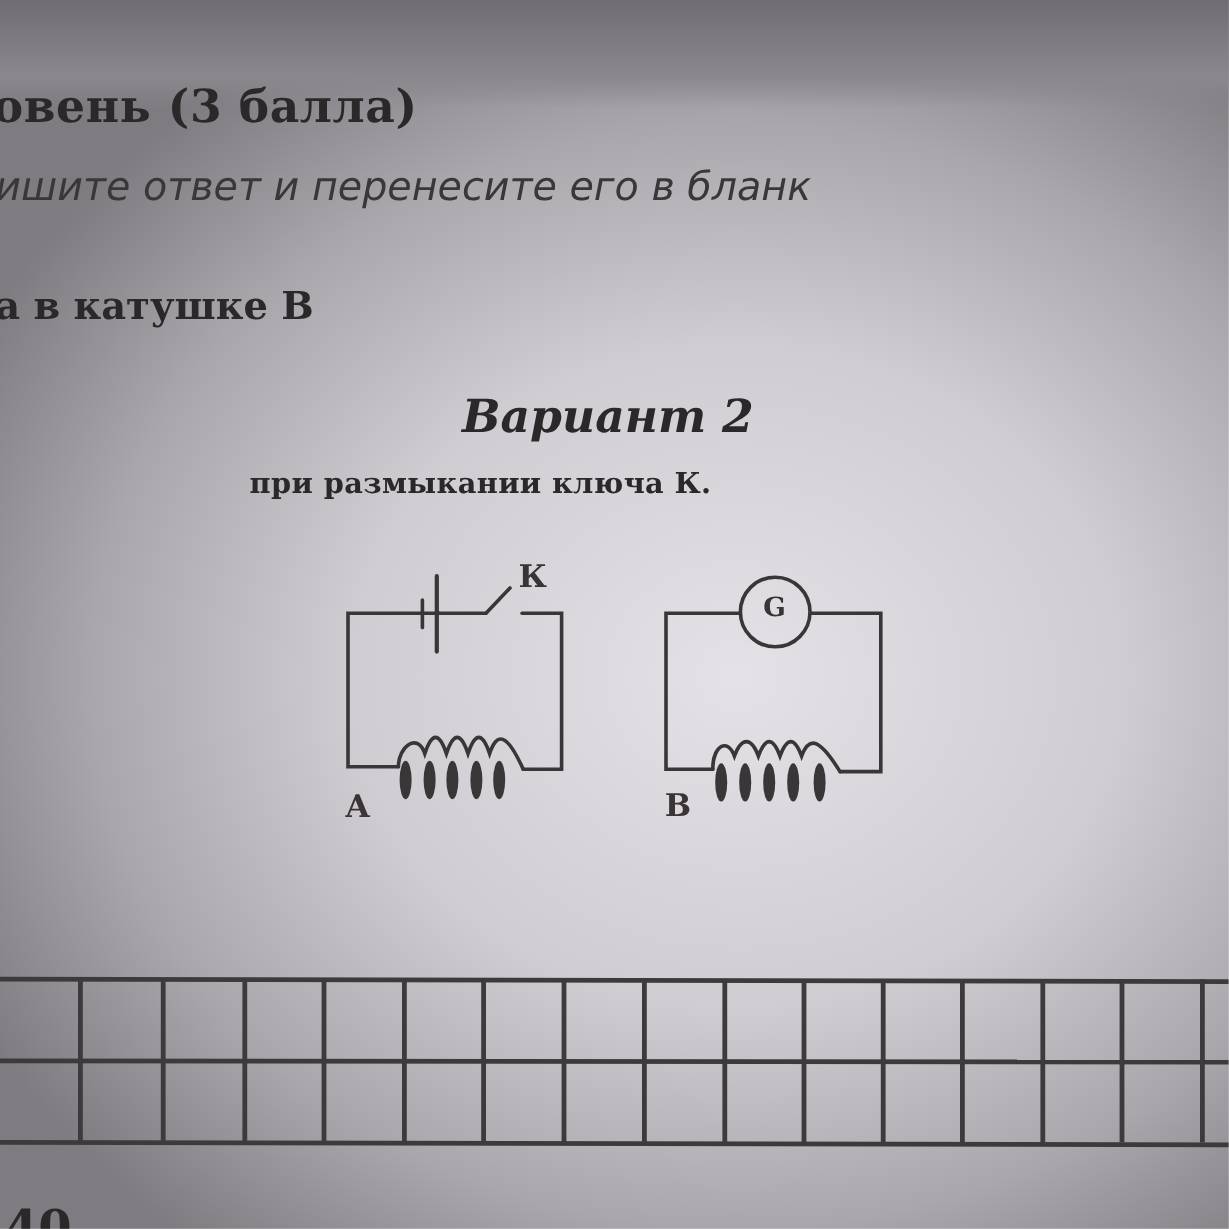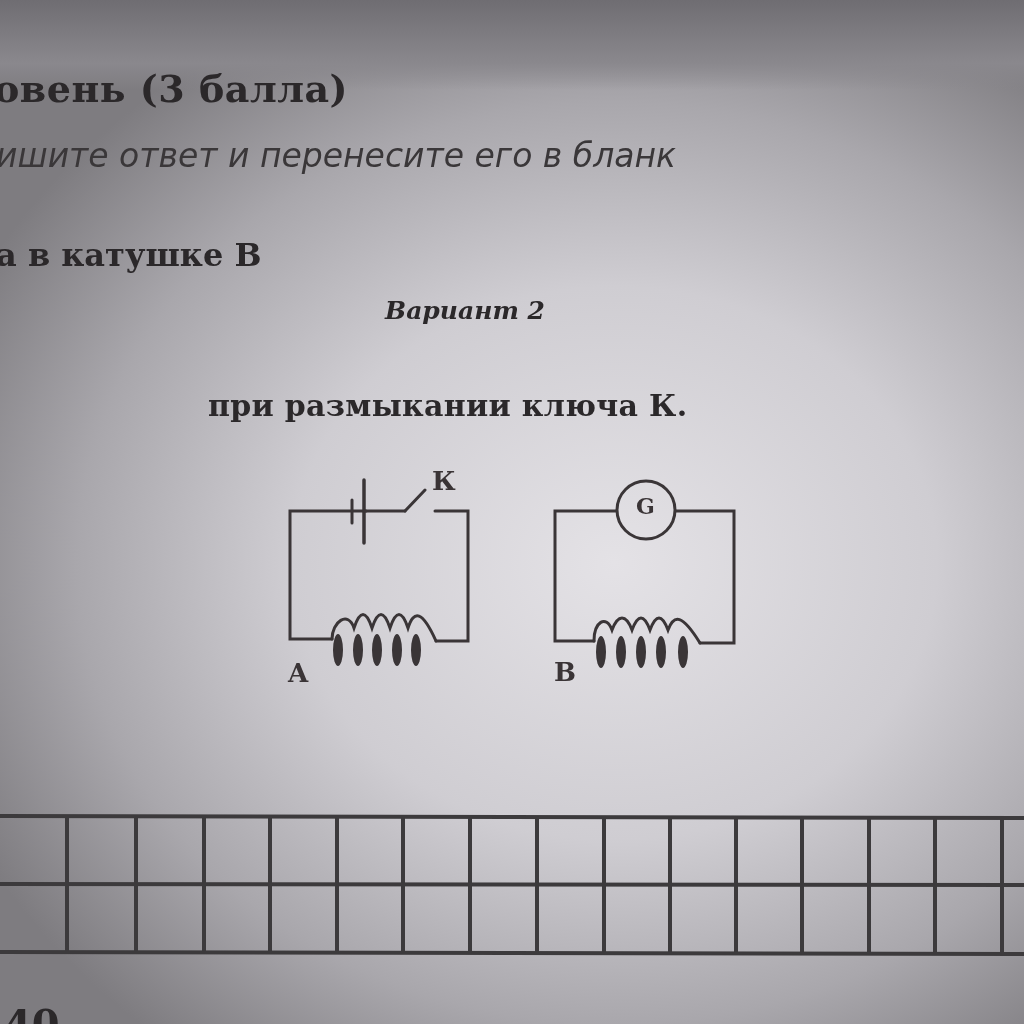--- a/index.html
+++ b/index.html
@@ -45,8 +45,8 @@
       font-weight: bold;
     }
     .variant-title {
-      left: 385px; top: 296px;
-      font-size: 25px;
+      left: 385px; top: 324px;
+      font-size: 38px;
       font-weight: bold;
       font-style: italic;
     }

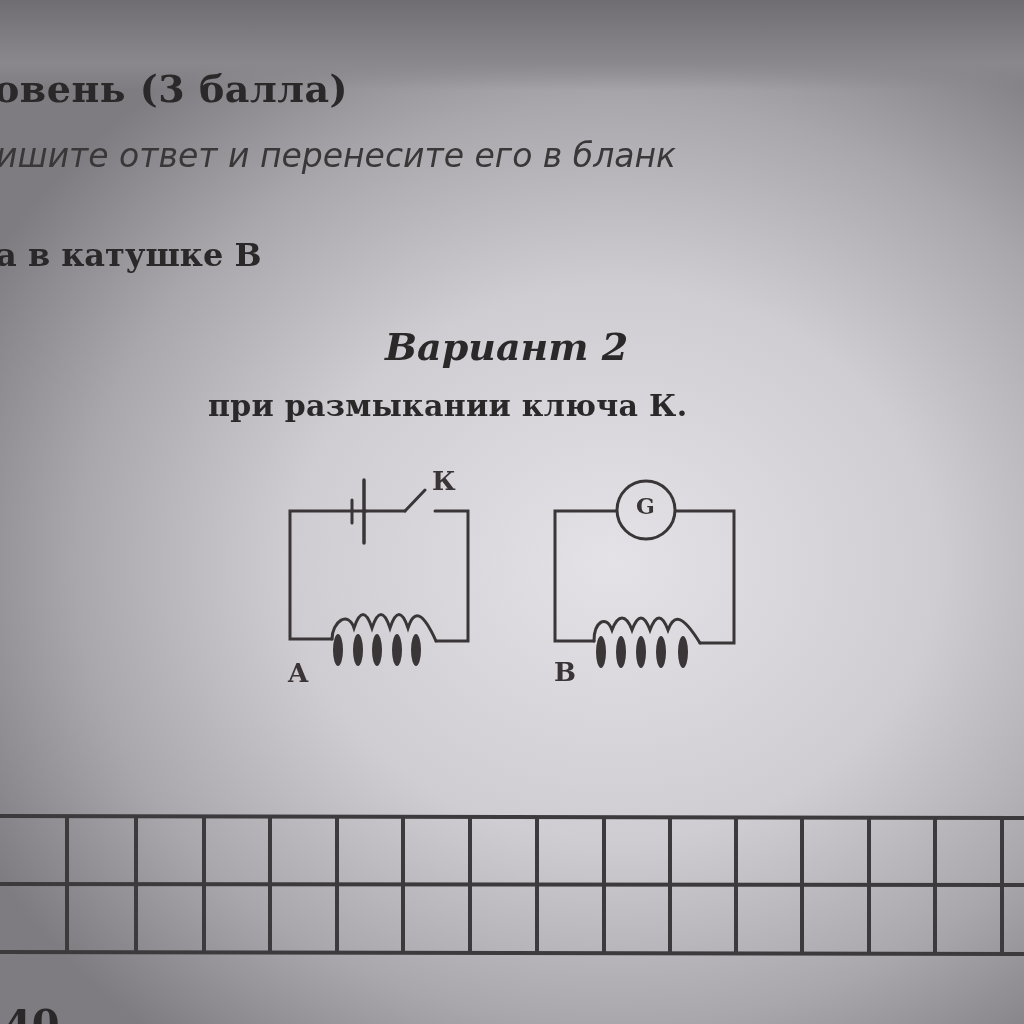--- a/index.html
+++ b/index.html
@@ -52,7 +52,7 @@
     }
     .question-line {
       left: 208px; top: 388px;
-      font-size: 30px;
+      font-size: 24px;
       font-weight: bold;
       letter-spacing: 0.3px;
     }

